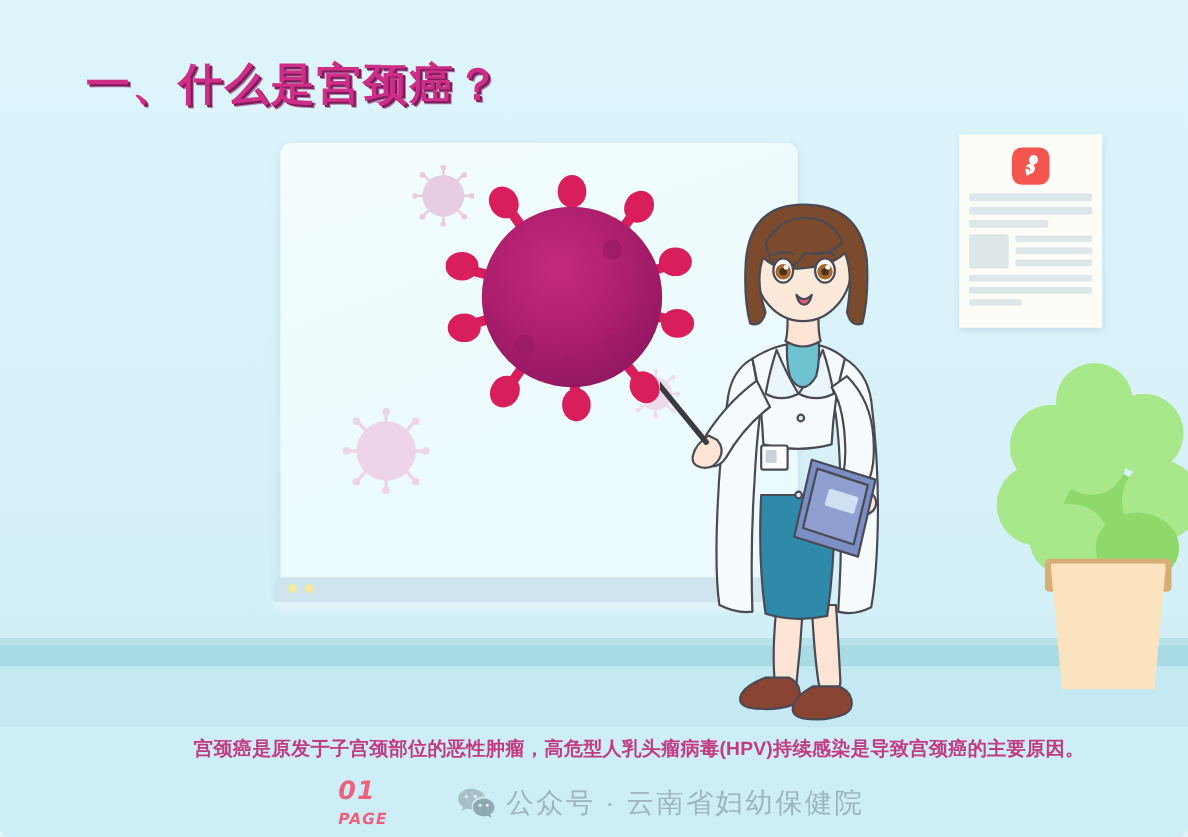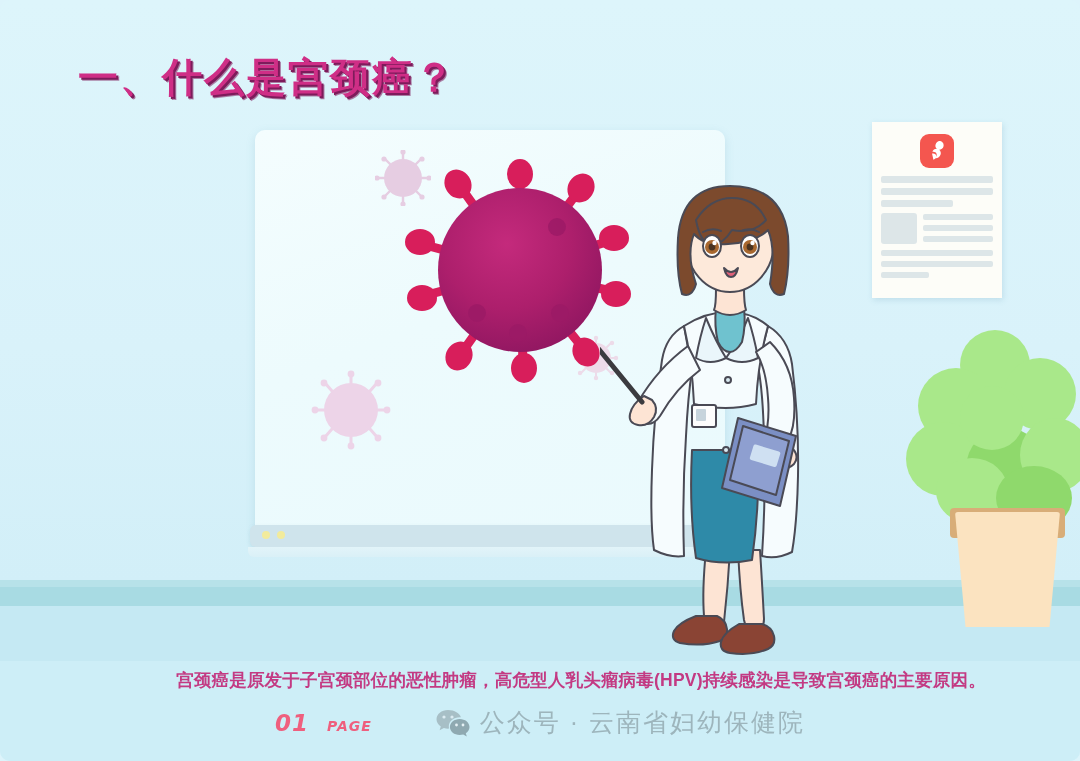--- a/index.html
+++ b/index.html
@@ -78,7 +78,7 @@
       display:flex;align-items:center;justify-content:center;gap:64px;}
   .pagenum{font-size:23px;font-weight:800;color:#ef5f7e;font-style:italic;
       letter-spacing:1px;display:flex;align-items:baseline;gap:5px;
-      font-family:"DejaVu Sans",sans-serif;}
+      font-family:"DejaVu Sans",sans-serif;flex-direction:column;}
   .pagenum .pg{font-size:14px;font-weight:700;letter-spacing:1px;margin-left:13px;}
   .wechat{display:flex;align-items:center;gap:10px;color:#9db5bc;
       font-size:25px;font-weight:500;letter-spacing:2px;}

